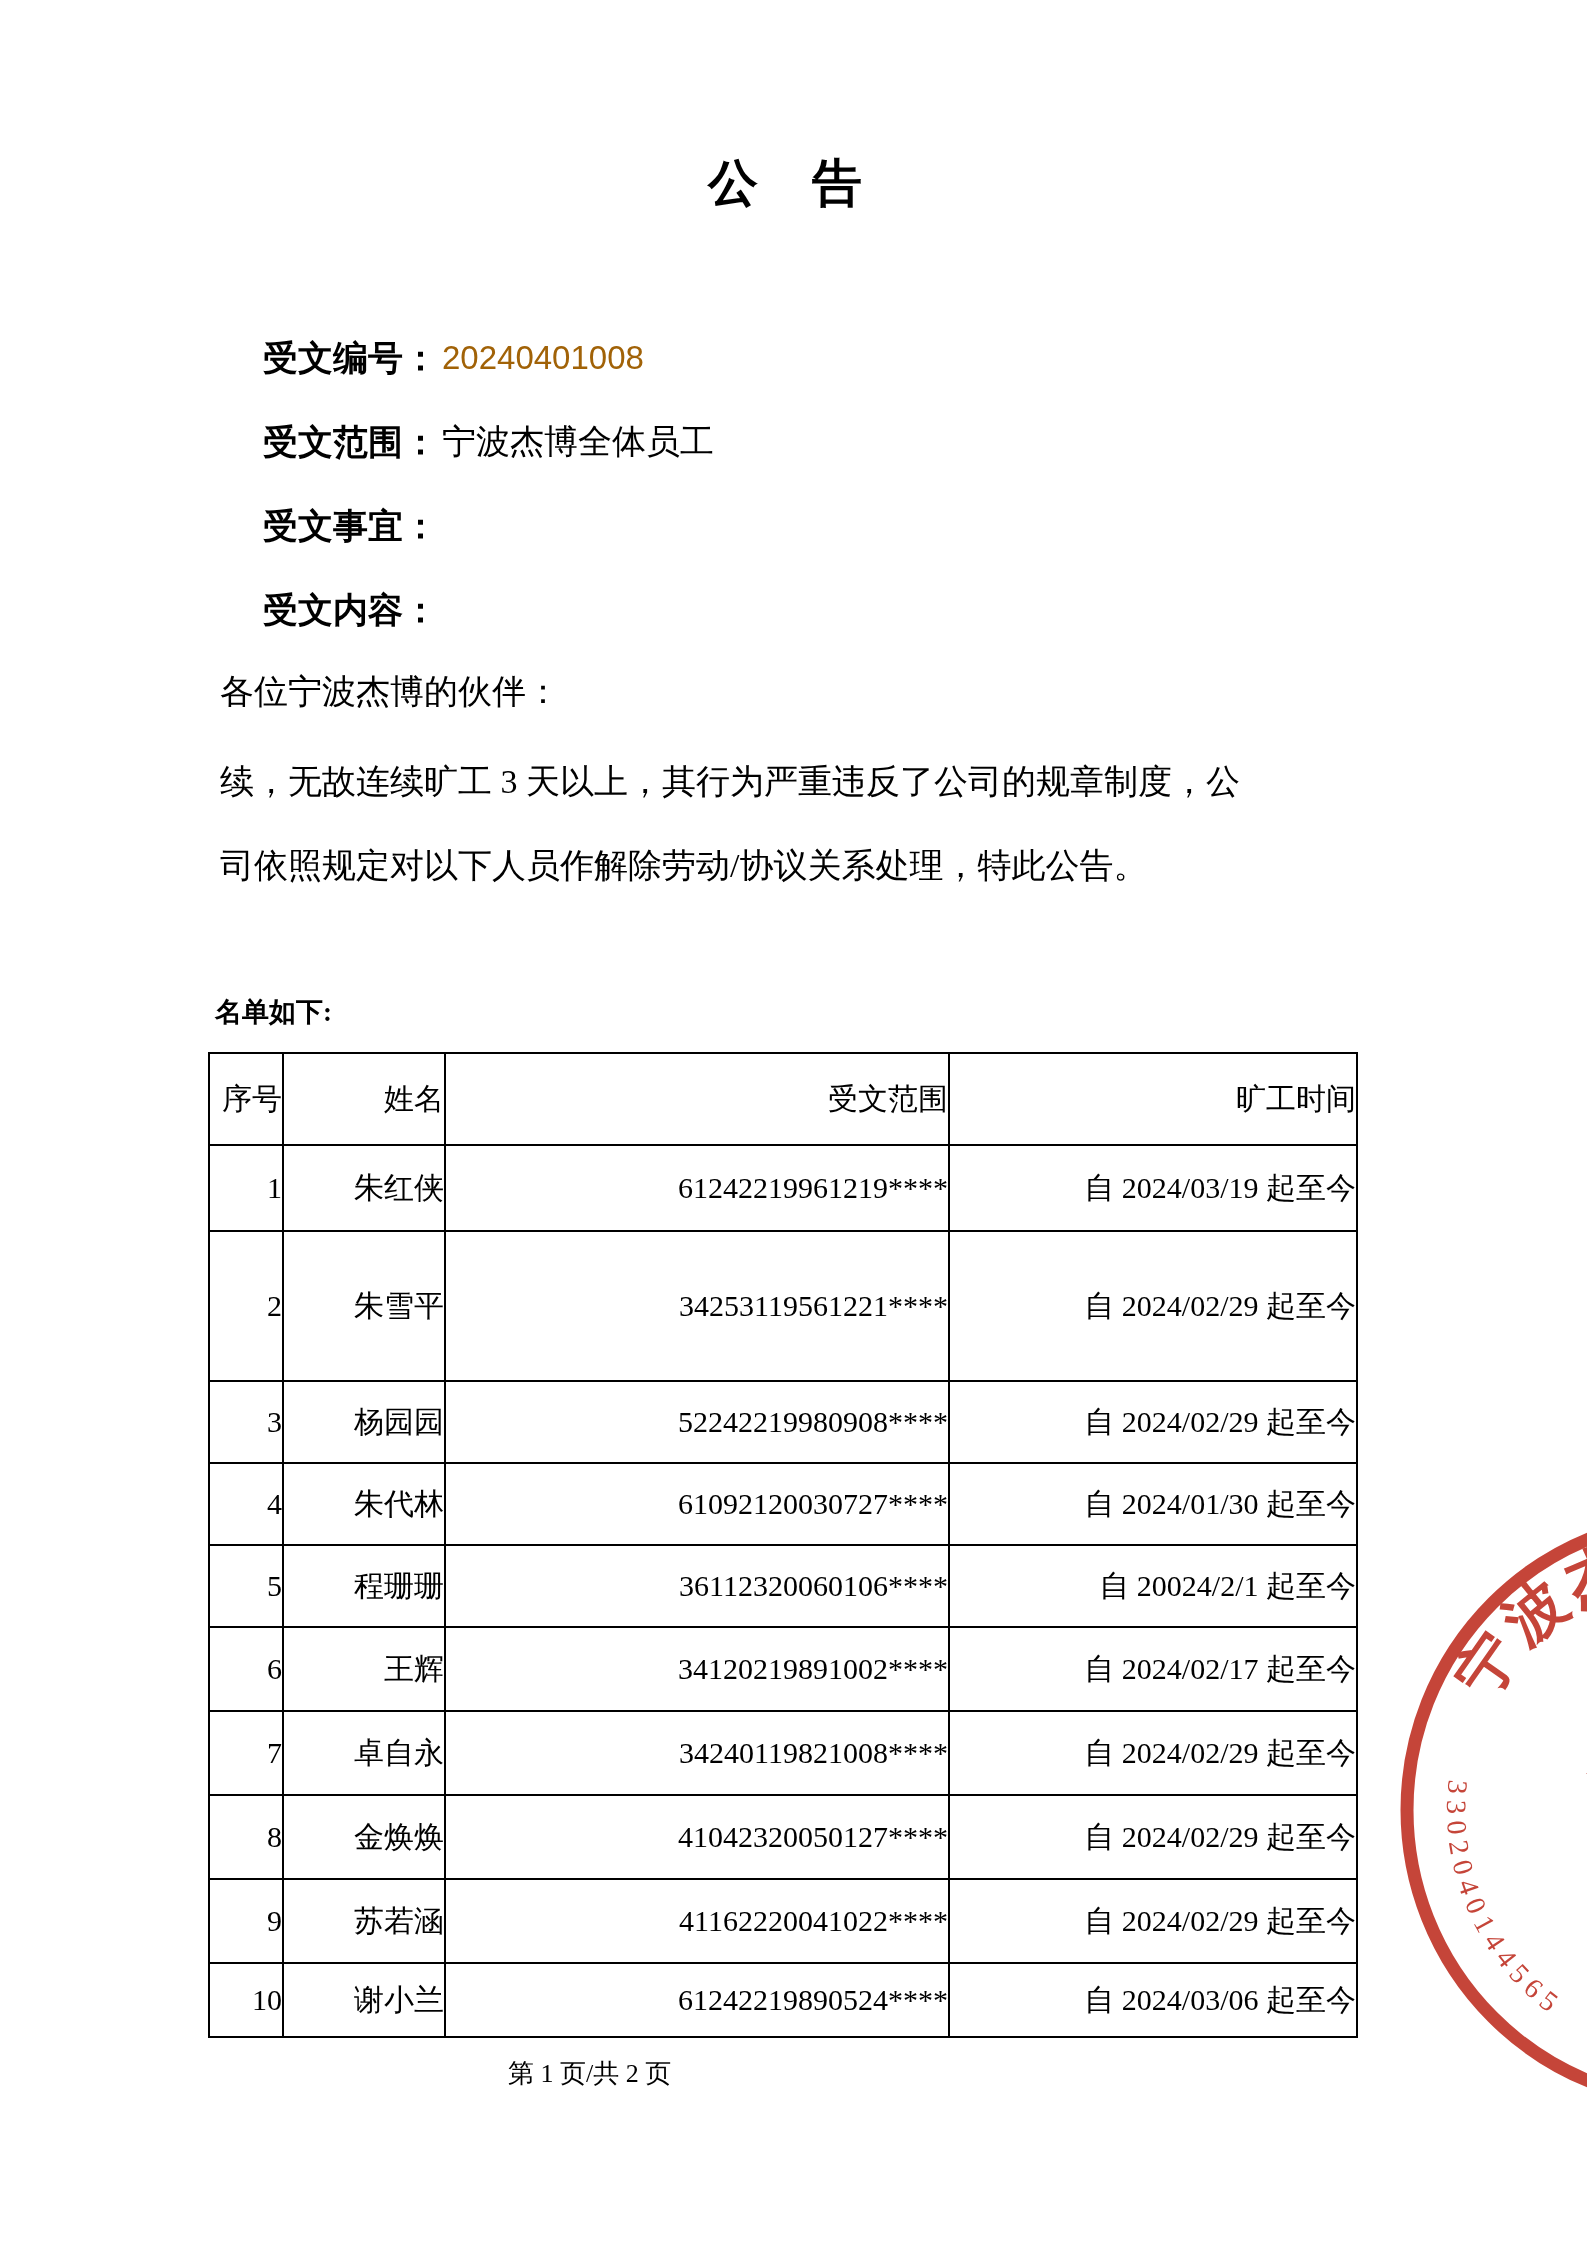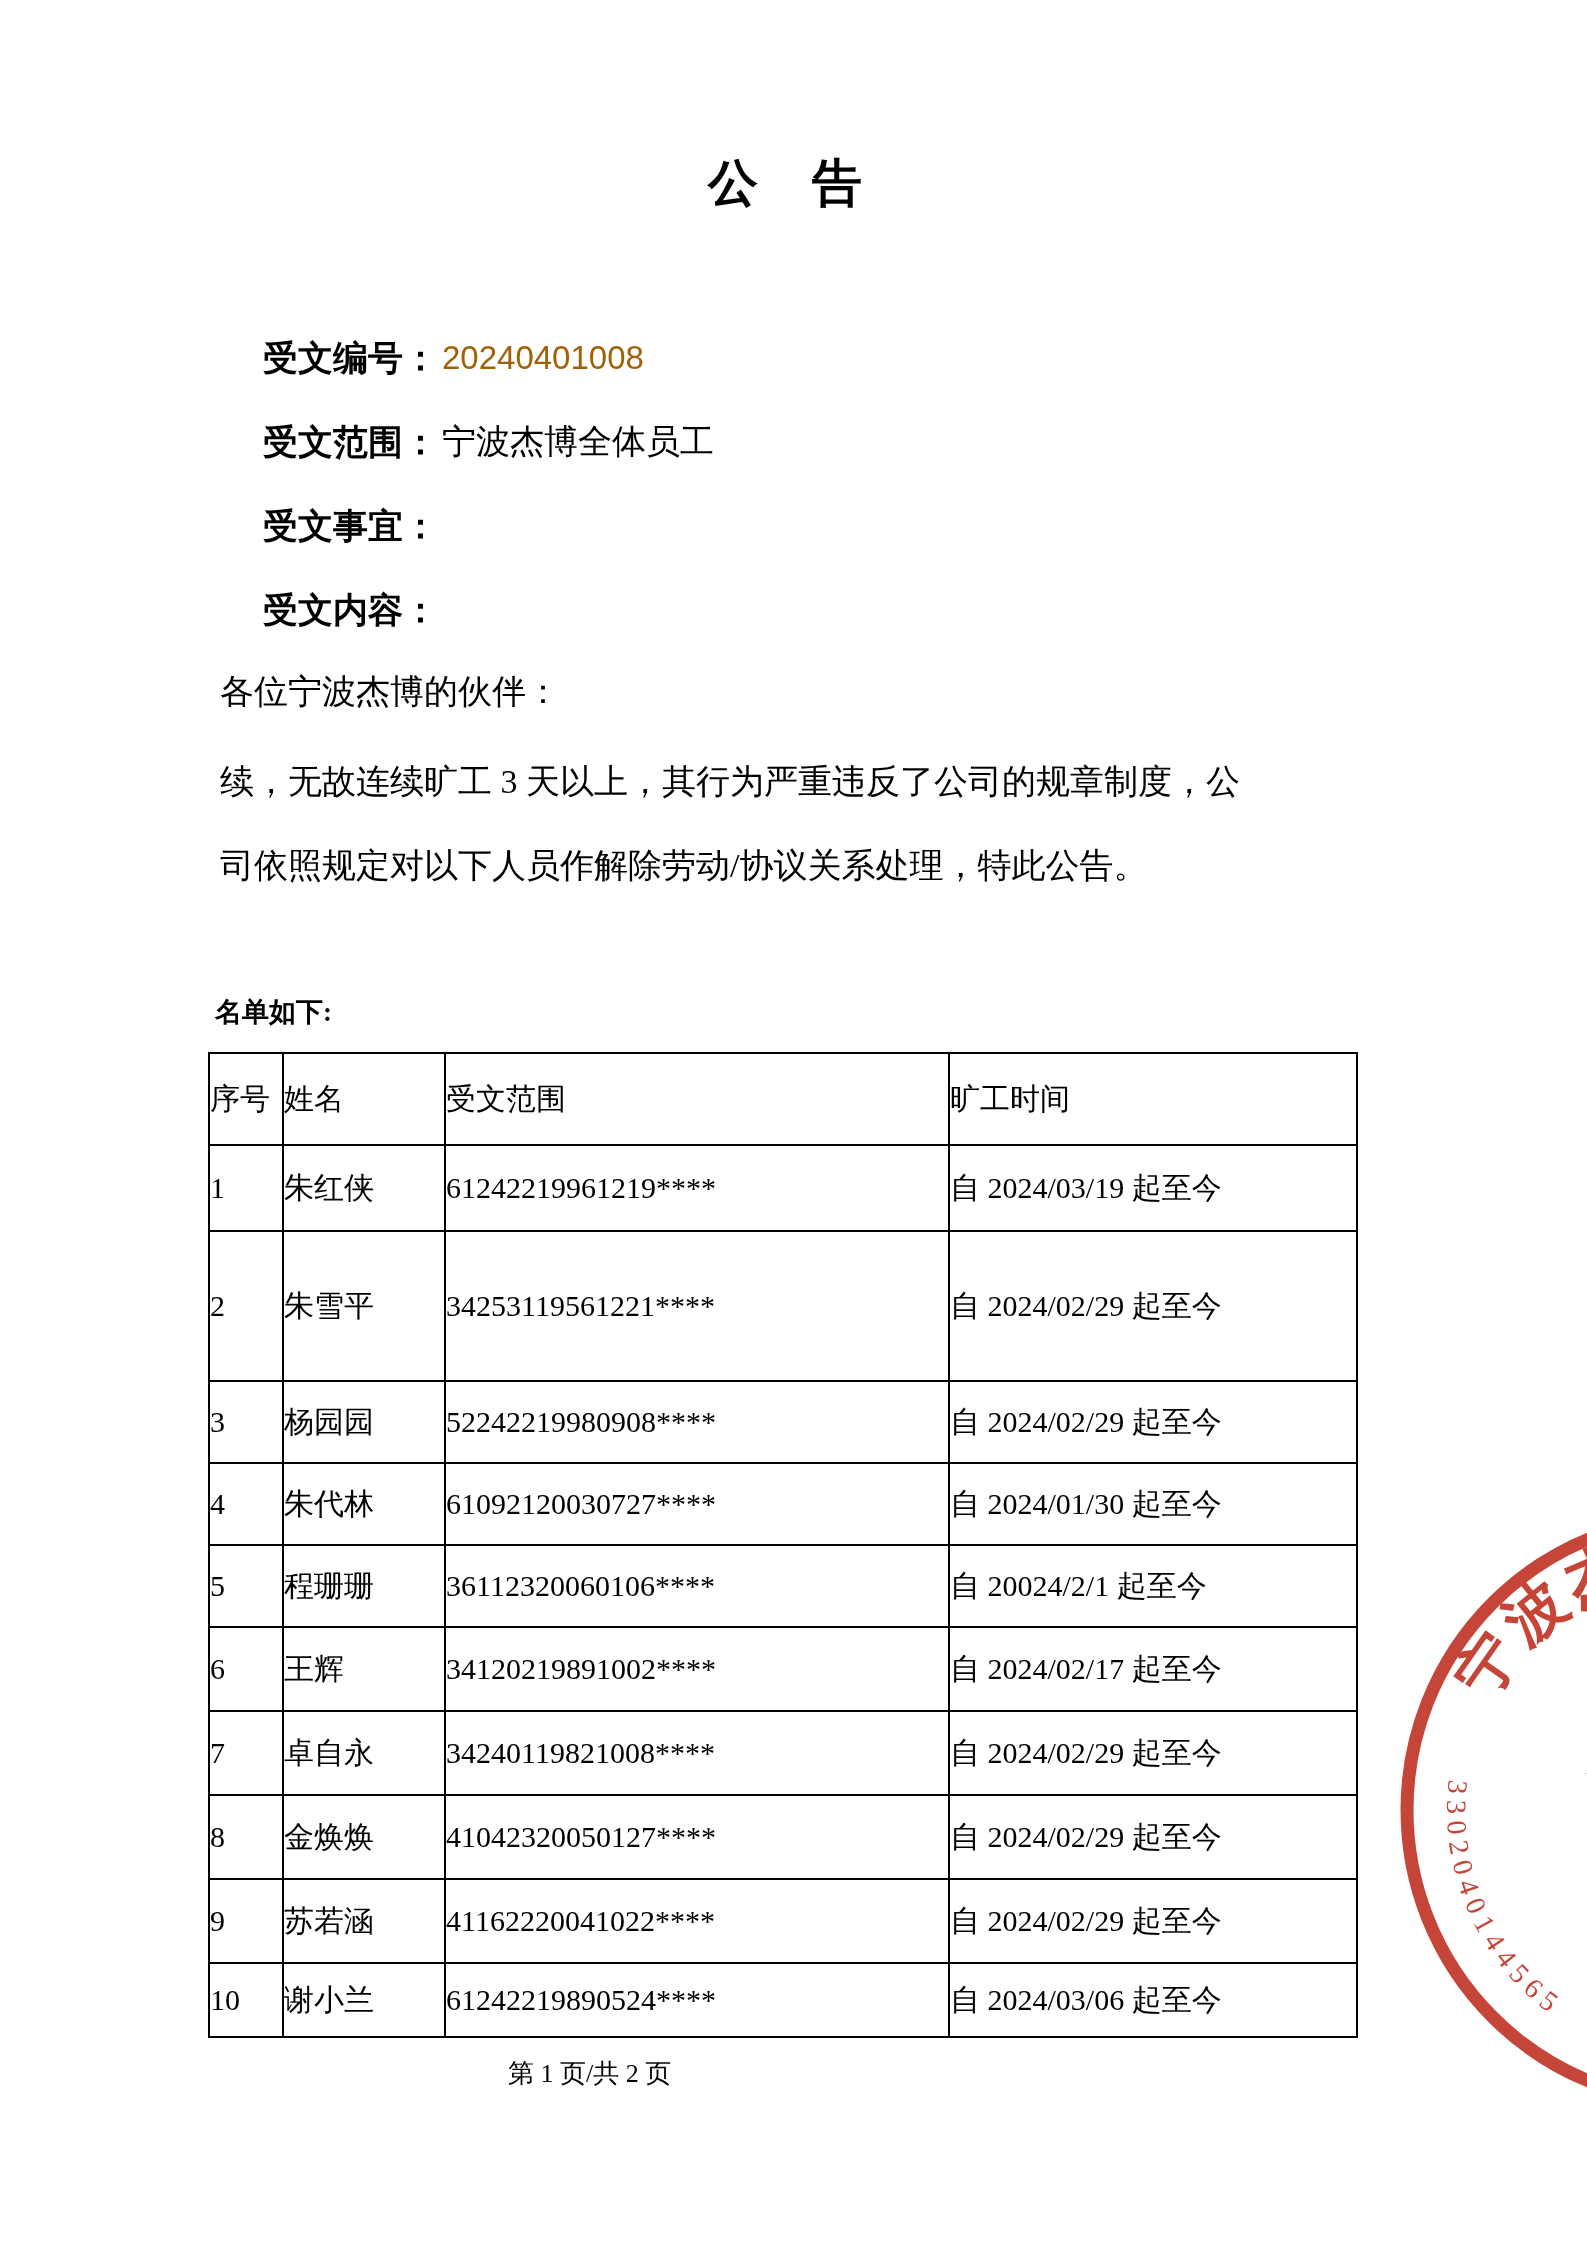--- a/index.html
+++ b/index.html
@@ -44,7 +44,7 @@
   }
   table.roster th,table.roster td{
     border:2px solid #000;
-    text-align:left;vertical-align:middle;
+    text-align:right;vertical-align:middle;
     font-weight:normal;
     font-size:30px;
     padding:0;

